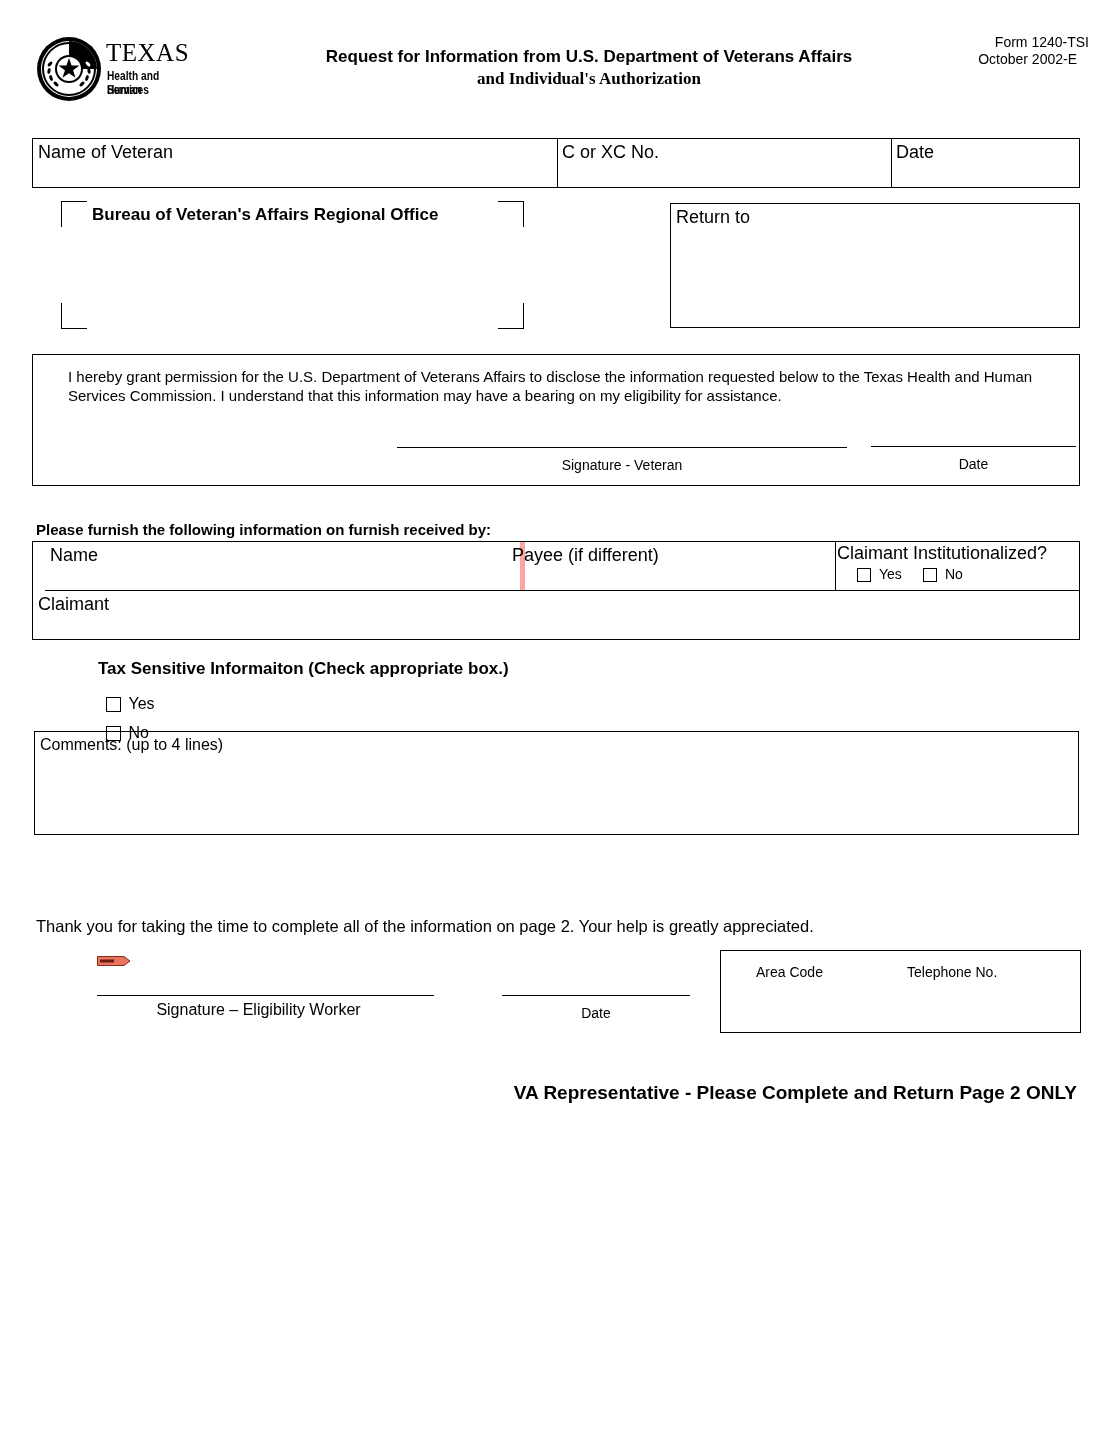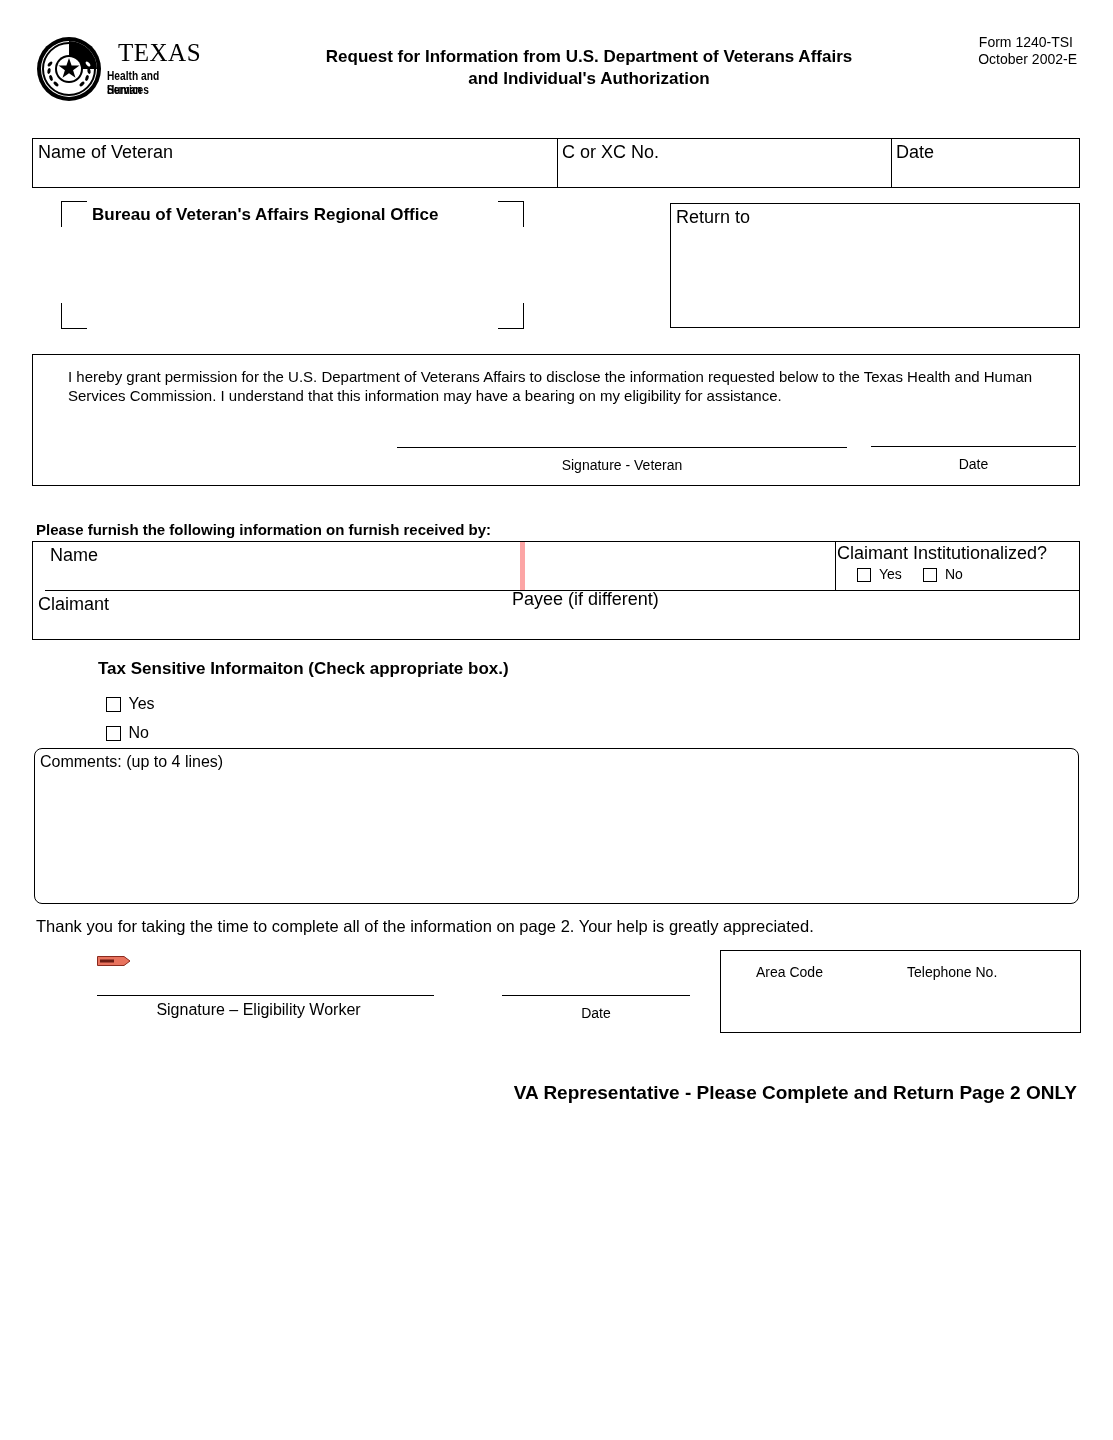--- a/index.html
+++ b/index.html
@@ -38,7 +38,7 @@
       <ellipse cx="46" cy="48" rx="3" ry="1.6" transform="rotate(140 46 48)"></ellipse>
     </g>
   </svg>
-  <div style="position:absolute; left:70px; top:4px; font-family:'Liberation Serif', serif; font-size:25px; letter-spacing:0.5px; line-height:26px;margin-left:12px;">TEXAS</div>
+  <div style="position:absolute; left:70px; top:4px; font-family:'Liberation Serif', serif; font-size:25px; letter-spacing:0.5px; line-height:26px;">TEXAS</div>
   <div style="position:absolute; left:71px; top:33px; font-size:12px; font-weight:bold; line-height:14px; transform:scaleX(0.85); transform-origin:left;">Health and Human</div>
   <div style="position:absolute; left:71px; top:47px; font-size:12px; font-weight:bold; line-height:14px; transform:scaleX(0.85); transform-origin:left;">Services</div>
 </div>

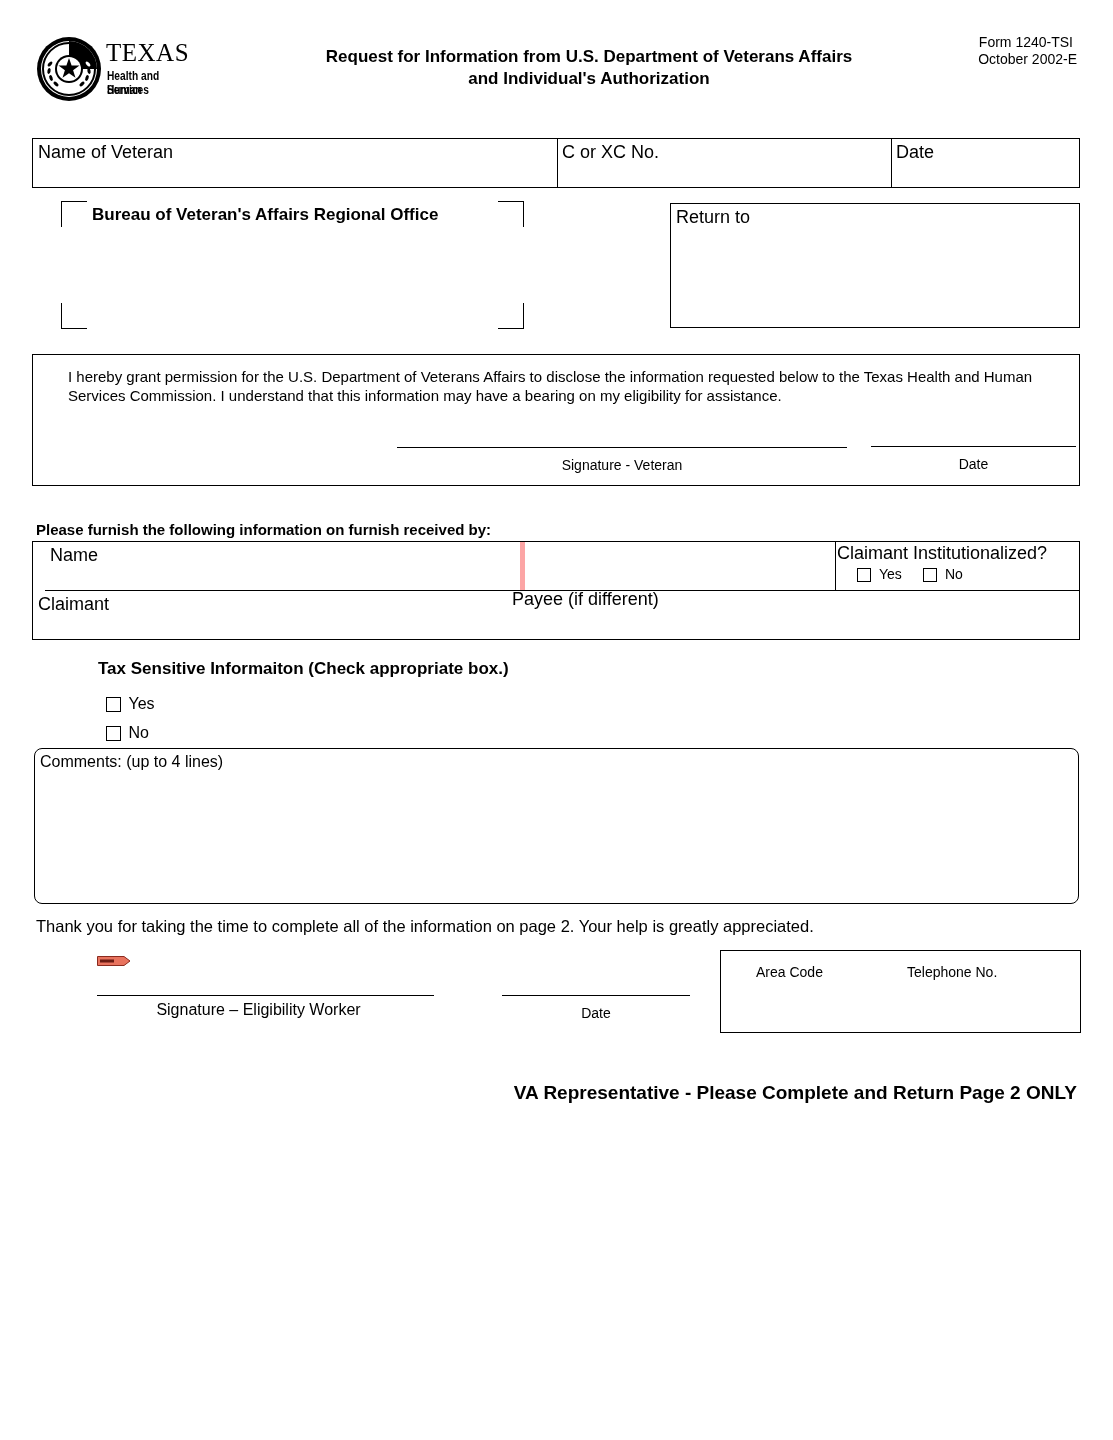--- a/index.html
+++ b/index.html
@@ -46,7 +46,7 @@
 <div class="abs bold" style="left:290px; top:47px; width:598px; text-align:center; font-size:17px; line-height:20px;">Request for Information from U.S. Department of Veterans Affairs</div>
 <div class="abs bold" style="left:290px; top:69px; width:598px; text-align:center; font-size:17px; line-height:20px;">and Individual's Authorization</div>
 
-<div class="abs" style="right:40px; top:34px; font-size:14px; line-height:16px; text-align:right;">Form 1240-TSI</div>
+<div class="abs" style="right:24px; top:34px; font-size:14px; line-height:16px; text-align:right;">Form 1240-TSI</div>
 <div class="abs" style="right:36px; top:51px; font-size:14px; line-height:16px; text-align:right;">October 2002-E</div>
 
 <div class="box" style="left:32px; top:138px; width:1048px; height:50px;">

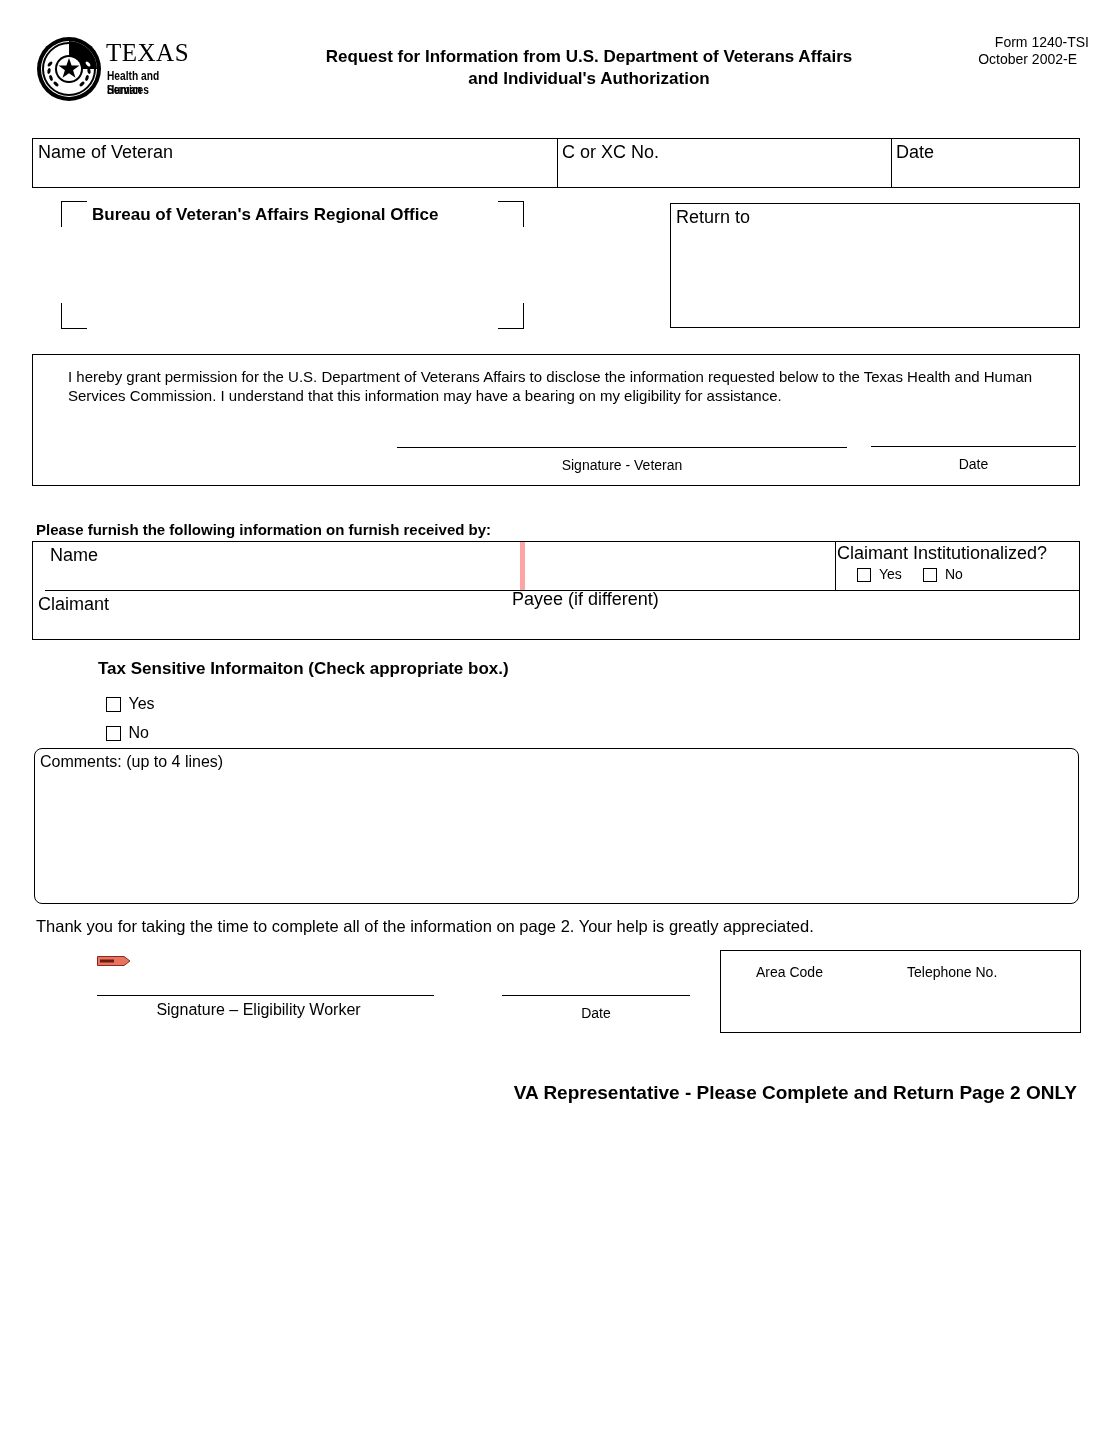--- a/index.html
+++ b/index.html
@@ -44,7 +44,7 @@
 </div>
 
 <div class="abs bold" style="left:290px; top:47px; width:598px; text-align:center; font-size:17px; line-height:20px;">Request for Information from U.S. Department of Veterans Affairs</div>
-<div class="abs bold" style="left:290px; top:69px; width:598px; text-align:center; font-size:17px; line-height:20px;">and Individual's Authorization</div>
+<div class="abs bold" style="left:290px; top:69px; width:598px; text-align:center; font-size:17px; line-height:20px;font-family:Liberation Serif, serif;">and Individual's Authorization</div>
 
 <div class="abs" style="right:24px; top:34px; font-size:14px; line-height:16px; text-align:right;">Form 1240-TSI</div>
 <div class="abs" style="right:36px; top:51px; font-size:14px; line-height:16px; text-align:right;">October 2002-E</div>

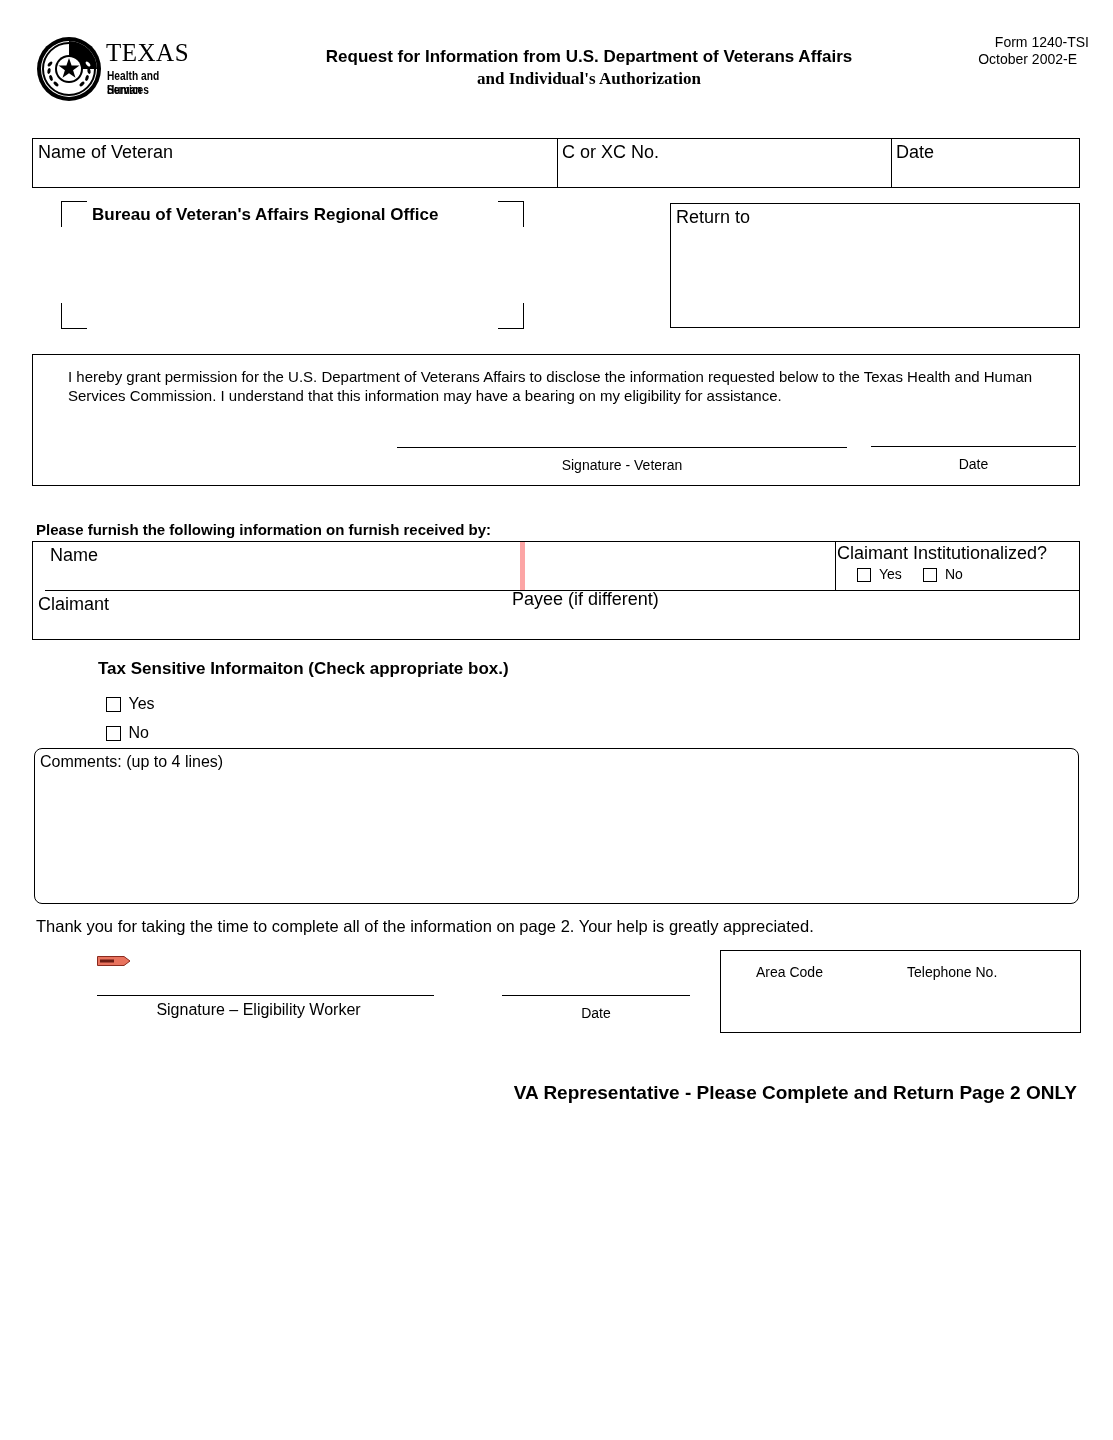--- a/index.html
+++ b/index.html
@@ -94,7 +94,7 @@
     <input class="field" style="left: 5px; top: 22px; width: 460px; height: 22px;" value="">
   </div>
   <div style="position:absolute; left:475px; top:0; width:327px; height:48px; border-right:1px solid #000; border-bottom:1px solid #000;">
-    <span class="lbl" style="position:absolute; left:4px; top:3px;margin-top:44px;">Payee (if different)</span>
+    <span class="lbl" style="position:absolute; left:4px; top:3px;">Payee (if different)</span>
     <input class="field" style="left: 4px; top: 22px; width: 315px; height: 22px;" value="">
   </div>
   <div style="position:absolute; left:802px; top:0; width:244px; height:48px; border-bottom:1px solid #000;">

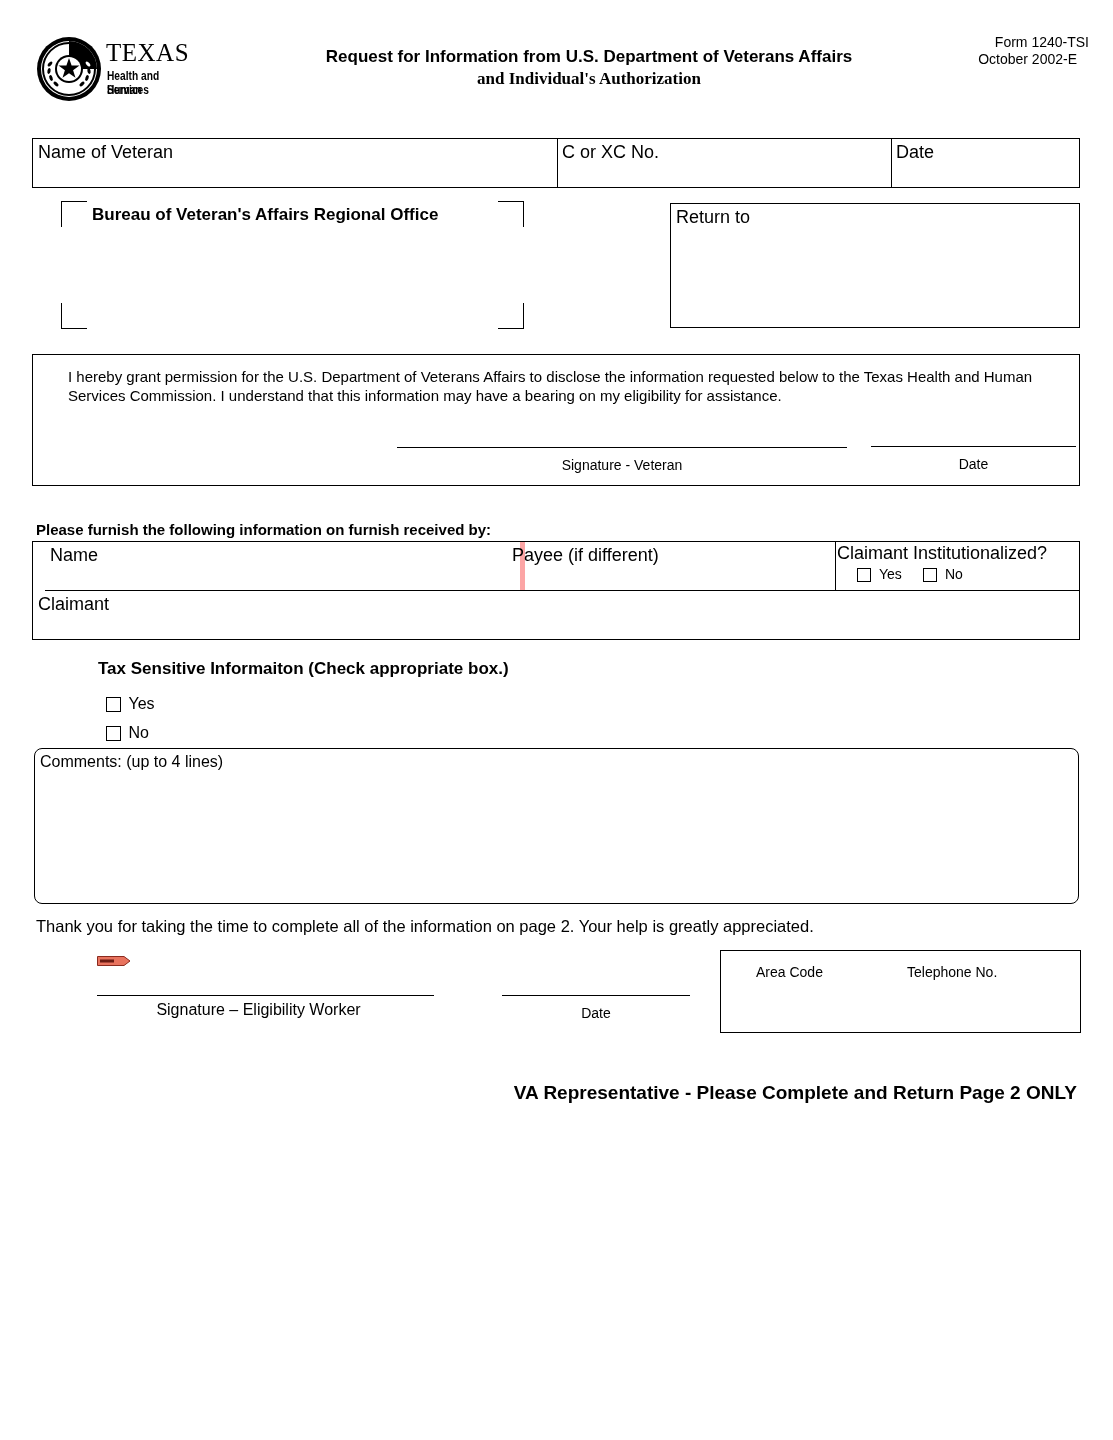--- a/index.html
+++ b/index.html
@@ -124,7 +124,7 @@
   <span style="margin-left:3px;">No</span>
 </div>
 
-<div class="box" style="left:34px; top:748px; width:1045px; height:156px;border-radius:8px;">
+<div class="box" style="left:34px; top:731px; width:1045px; height:104px;">
   <span style="position:absolute; left:5px; top:4px; font-size:16px;">Comments: (up to 4 lines)</span>
   <textarea class="field" style="left: 5px; top: 28px; width: 1030px; height: 90px;"></textarea>
 </div>

